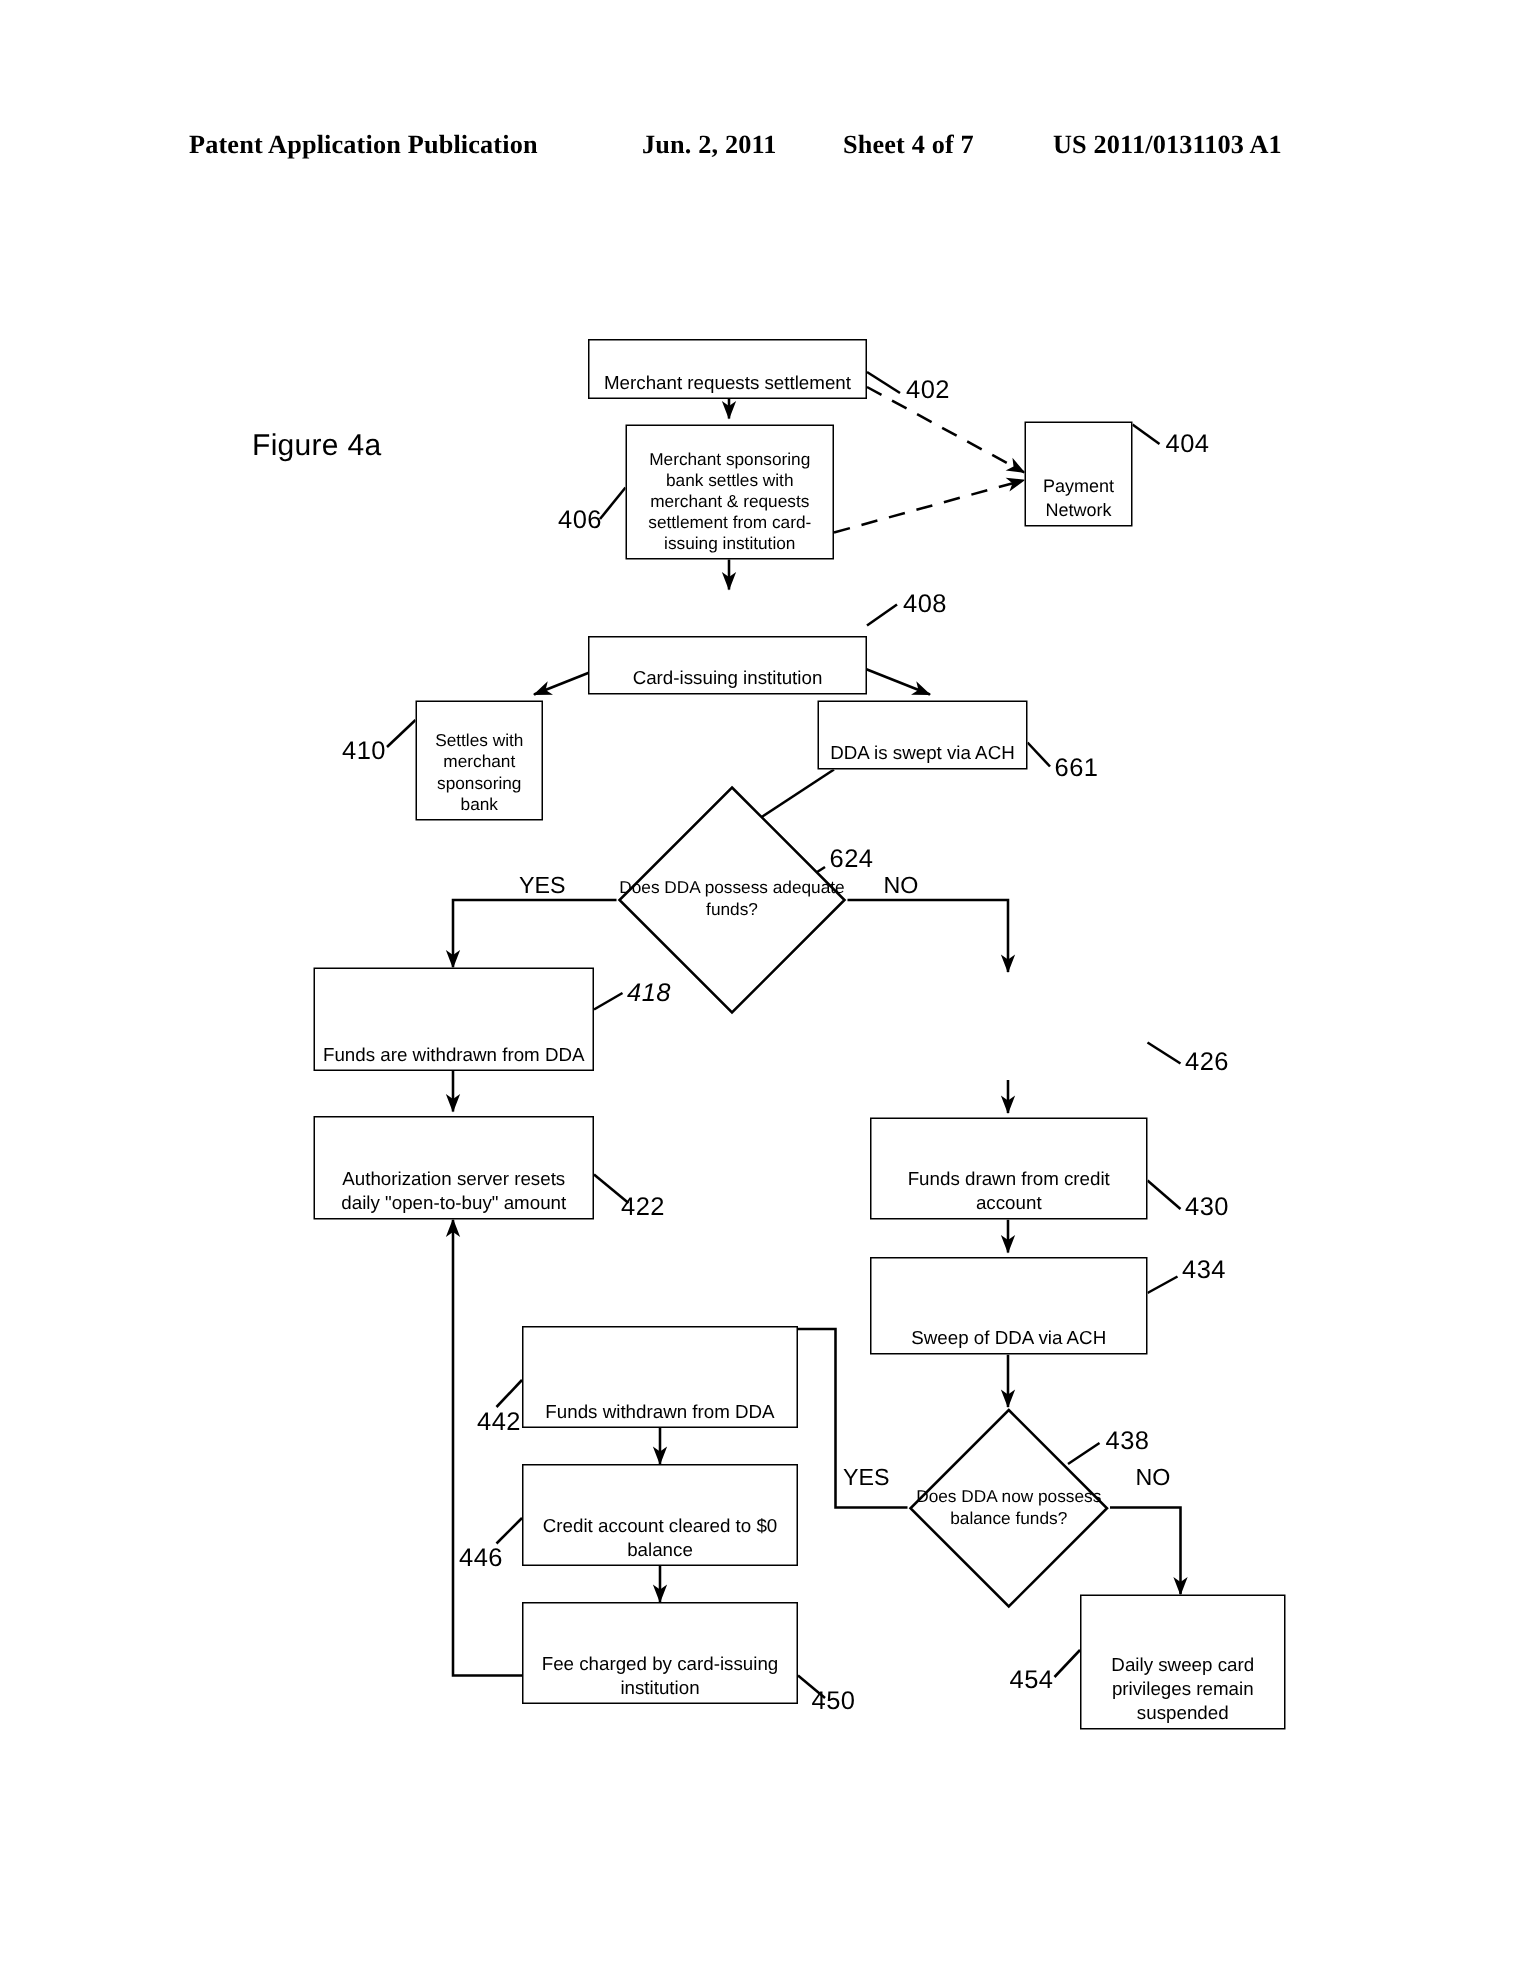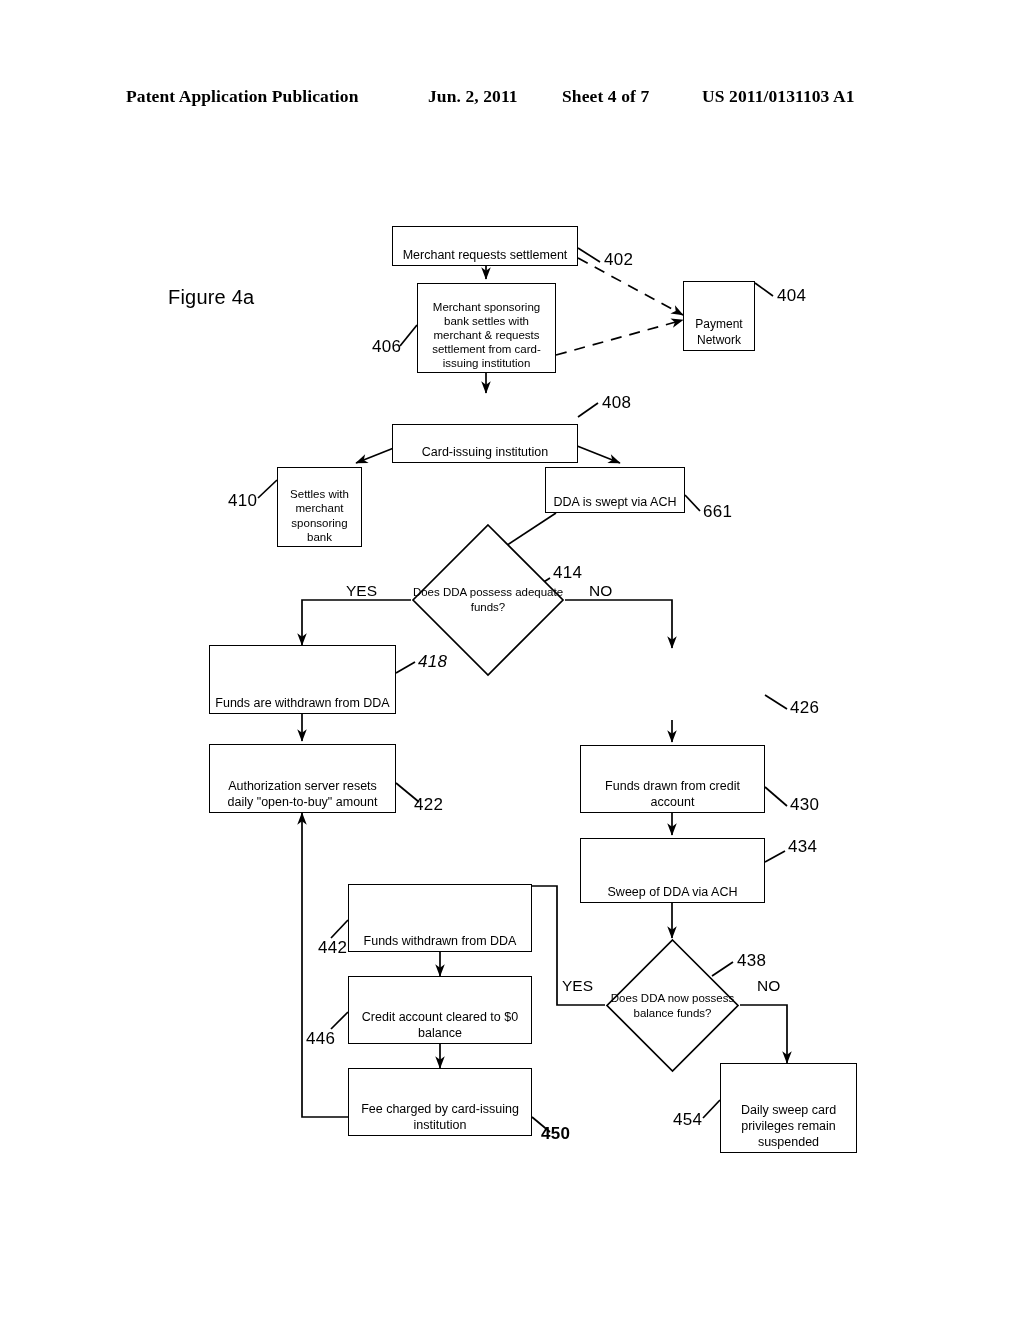--- a/index.html
+++ b/index.html
@@ -282,7 +282,7 @@
   <div class="refnum" style="left:602px; top:393px;">408</div>
   <div class="refnum" style="left:228px; top:491px;">410</div>
   <div class="refnum" style="left:703px; top:502px;">661</div>
-  <div class="refnum" style="left:553px; top:563px;">414</div>
+  <div class="refnum" style="left:553px; top:563px;">624</div>
   <div class="refnum" style="left:418px; top:652px;font-style:italic;">418</div>
   <div class="refnum" style="left:414px; top:795px;">422</div>
   <div class="refnum" style="left:790px; top:698px;">426</div>

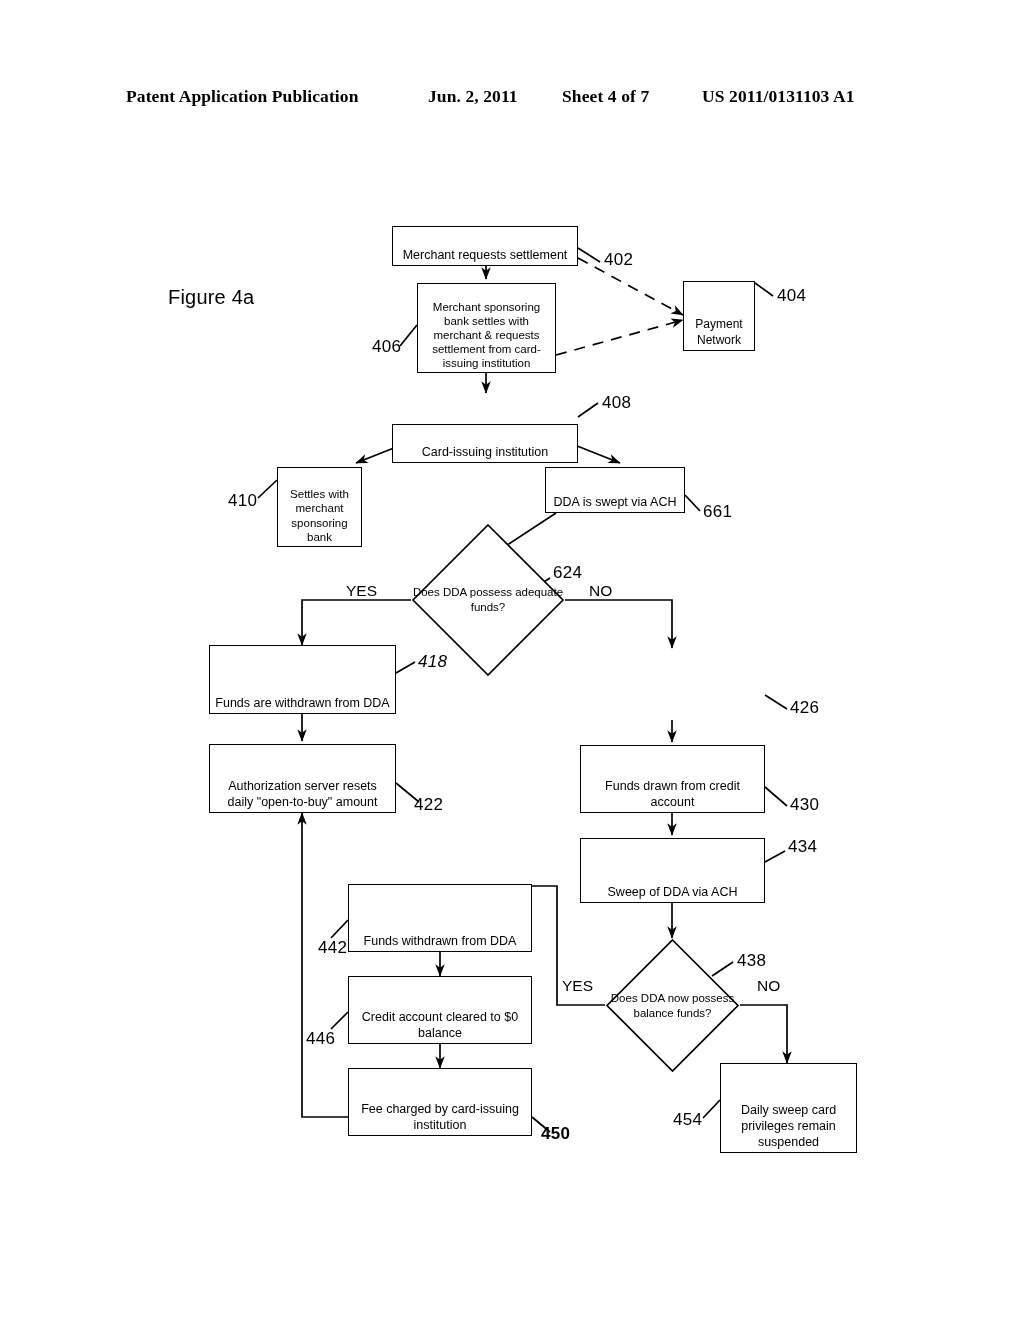--- a/index.html
+++ b/index.html
@@ -291,7 +291,7 @@
   <div class="refnum" style="left:737px; top:951px;">438</div>
   <div class="refnum" style="left:318px; top:938px;">442</div>
   <div class="refnum" style="left:306px; top:1029px;">446</div>
-  <div class="refnum" style="left:541px; top:1124px;font-weight:bold;">450</div>
+  <div class="refnum" style="left:541px; top:1124px;">450</div>
   <div class="refnum" style="left:673px; top:1110px;">454</div>
 
 </div>

